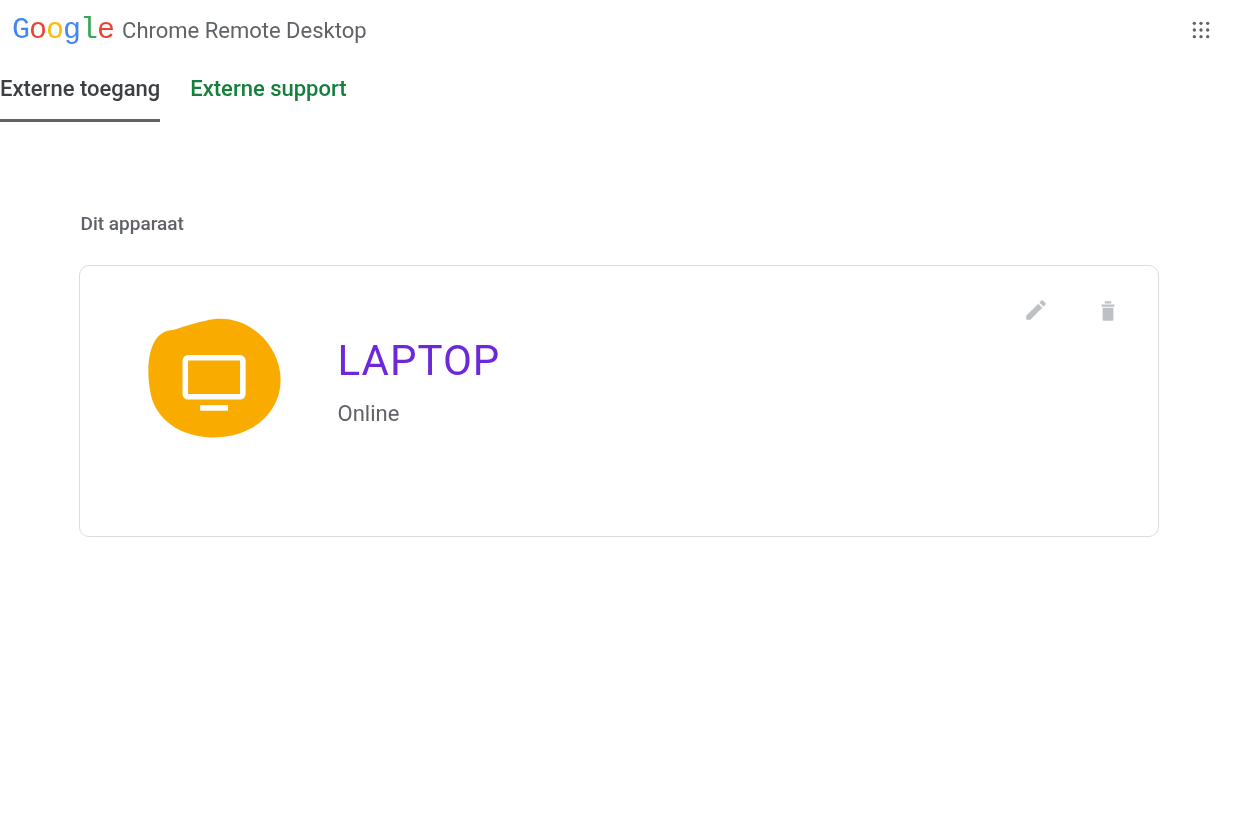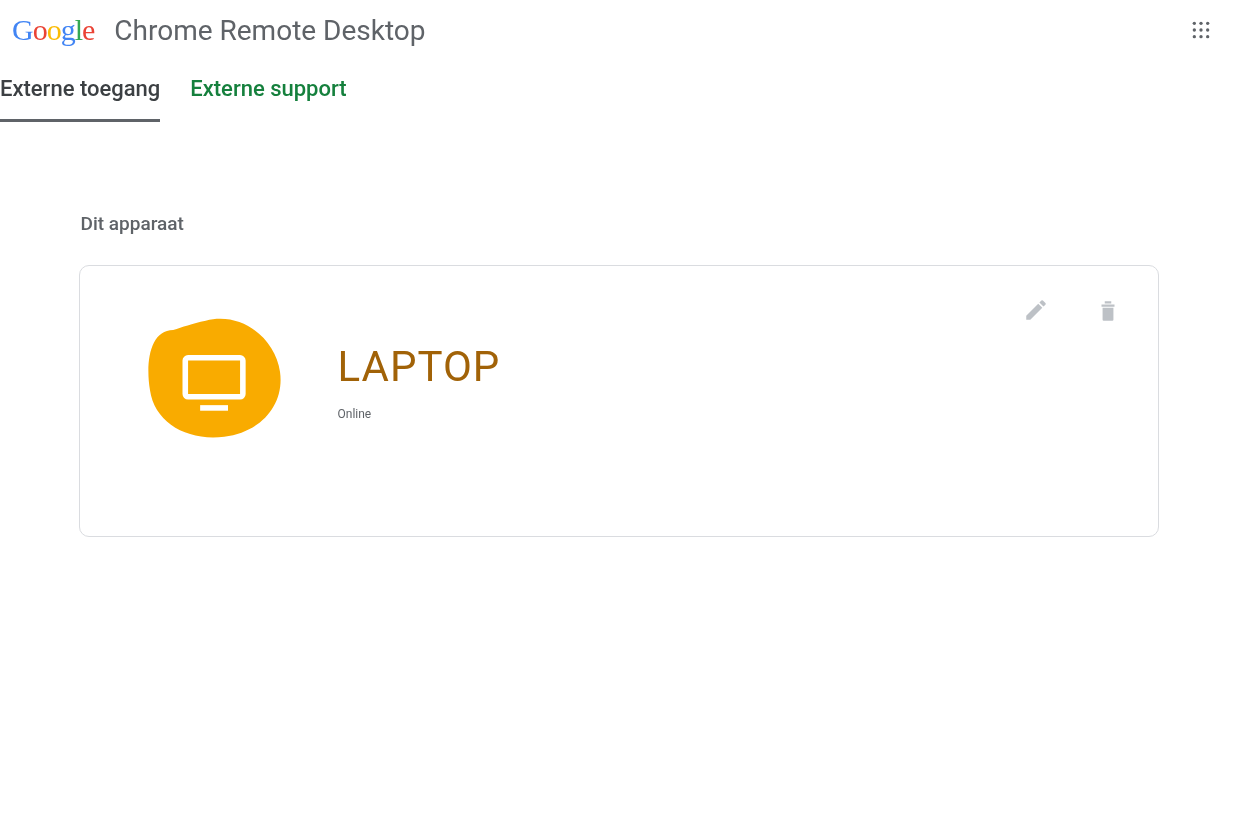--- a/index.html
+++ b/index.html
@@ -27,7 +27,7 @@
       gap: 6px;
     }
     .google-logo {
-      font-family: Liberation Serif, serif;
+      font-family: Liberation Mono, monospace;
       font-size: 30px;
       font-weight: 500;
       letter-spacing: -1px;

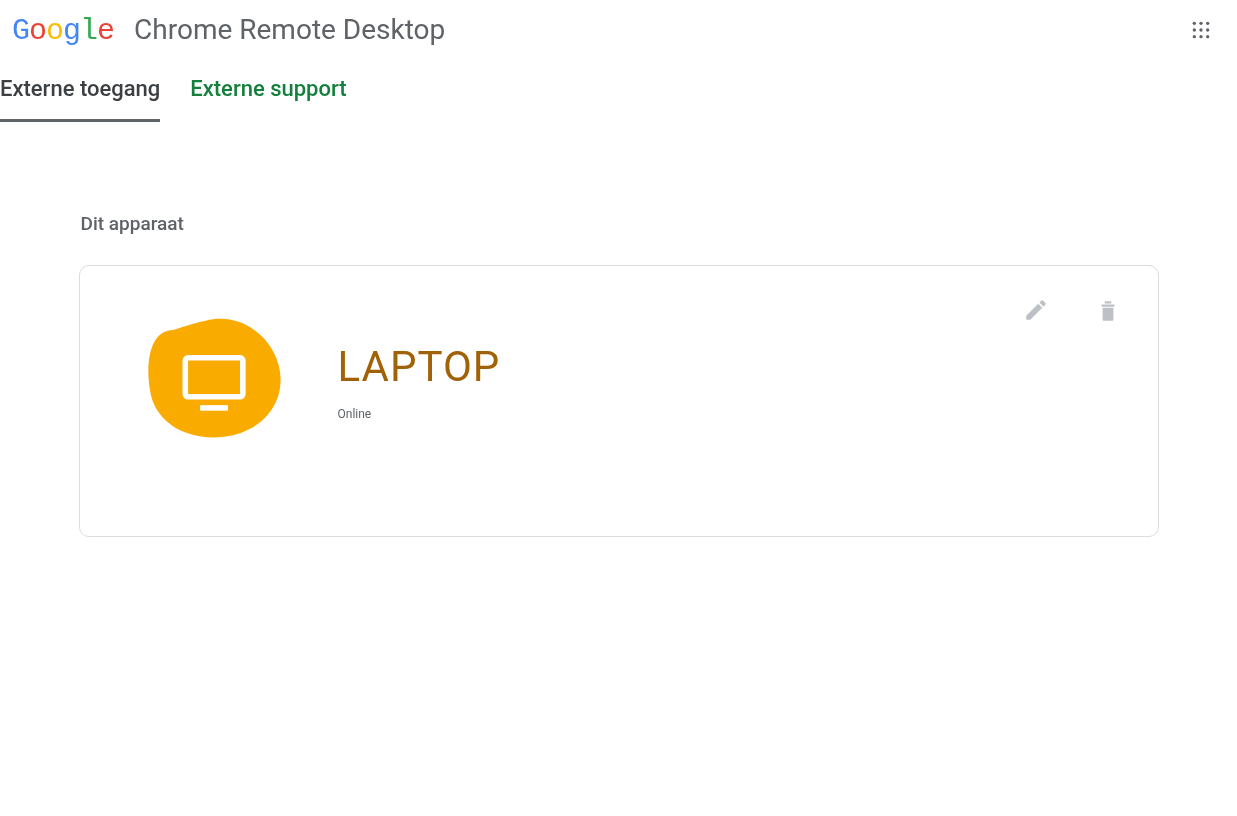--- a/index.html
+++ b/index.html
@@ -39,10 +39,10 @@
     .google-logo .l1 { color: #34A853; }
     .google-logo .e1 { color: #EA4335; }
     .app-title {
-      font-size: 28px;
+      font-size: 22px;
       font-weight: 400;
       color: #5f6368;
-      margin-left: 14px;
+      margin-left: 2px;
     }
     .apps-grid {
       width: 40px;

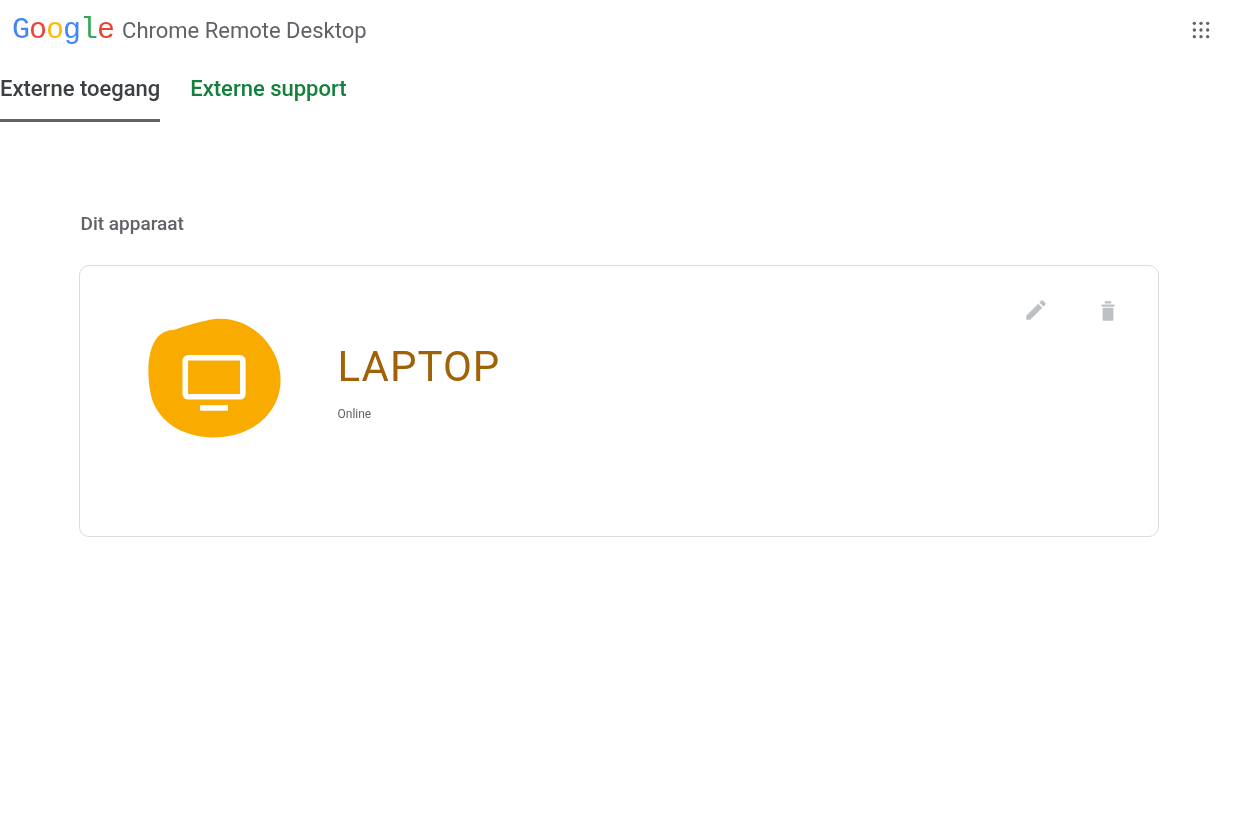--- a/index.html
+++ b/index.html
@@ -112,7 +112,7 @@
     .device-name {
       font-size: 42px;
       font-weight: 400;
-      color: #a16207;
+      color: #6d28d9;
       letter-spacing: 1px;
       margin-bottom: 16px;
     }

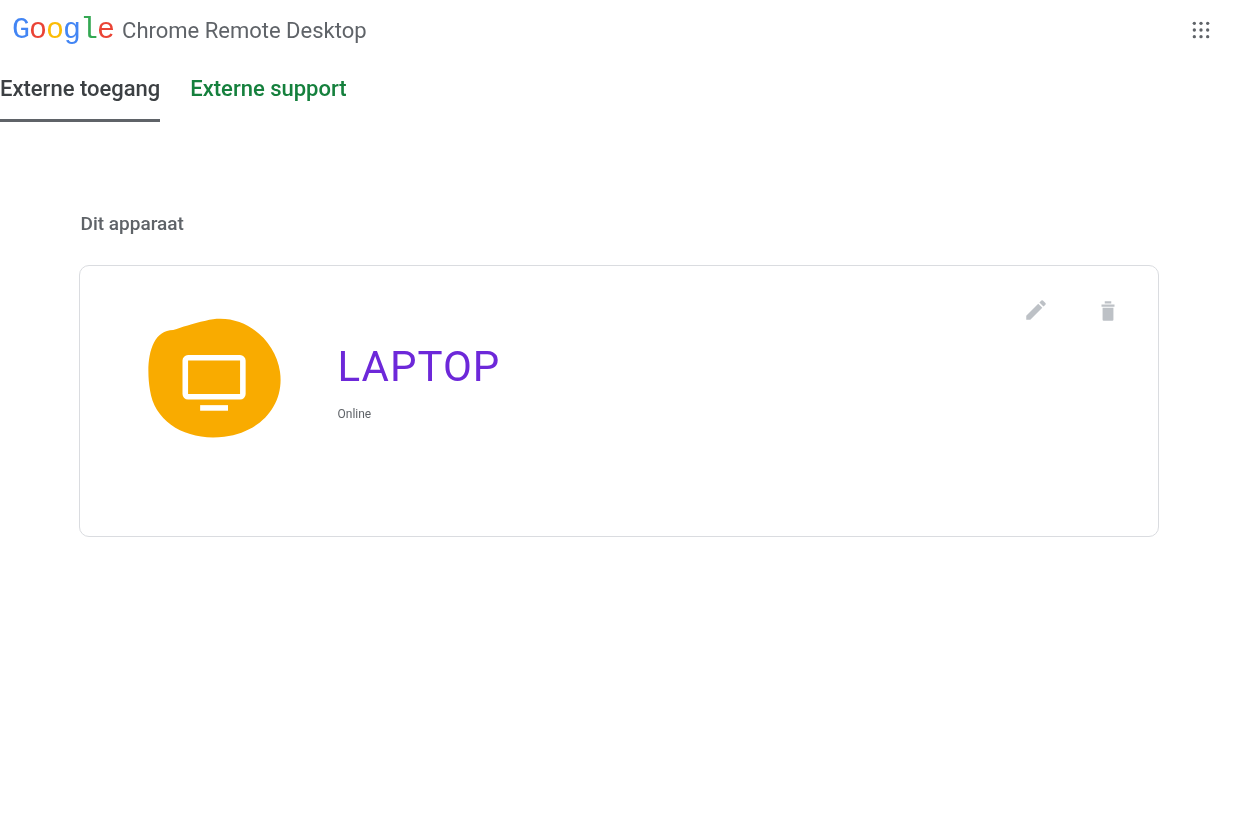--- a/index.html
+++ b/index.html
@@ -117,7 +117,7 @@
       margin-bottom: 16px;
     }
     .device-status {
-      font-size: 12px;
+      font-size: 22px;
       color: #5f6368;
       font-weight: 400;
     }

